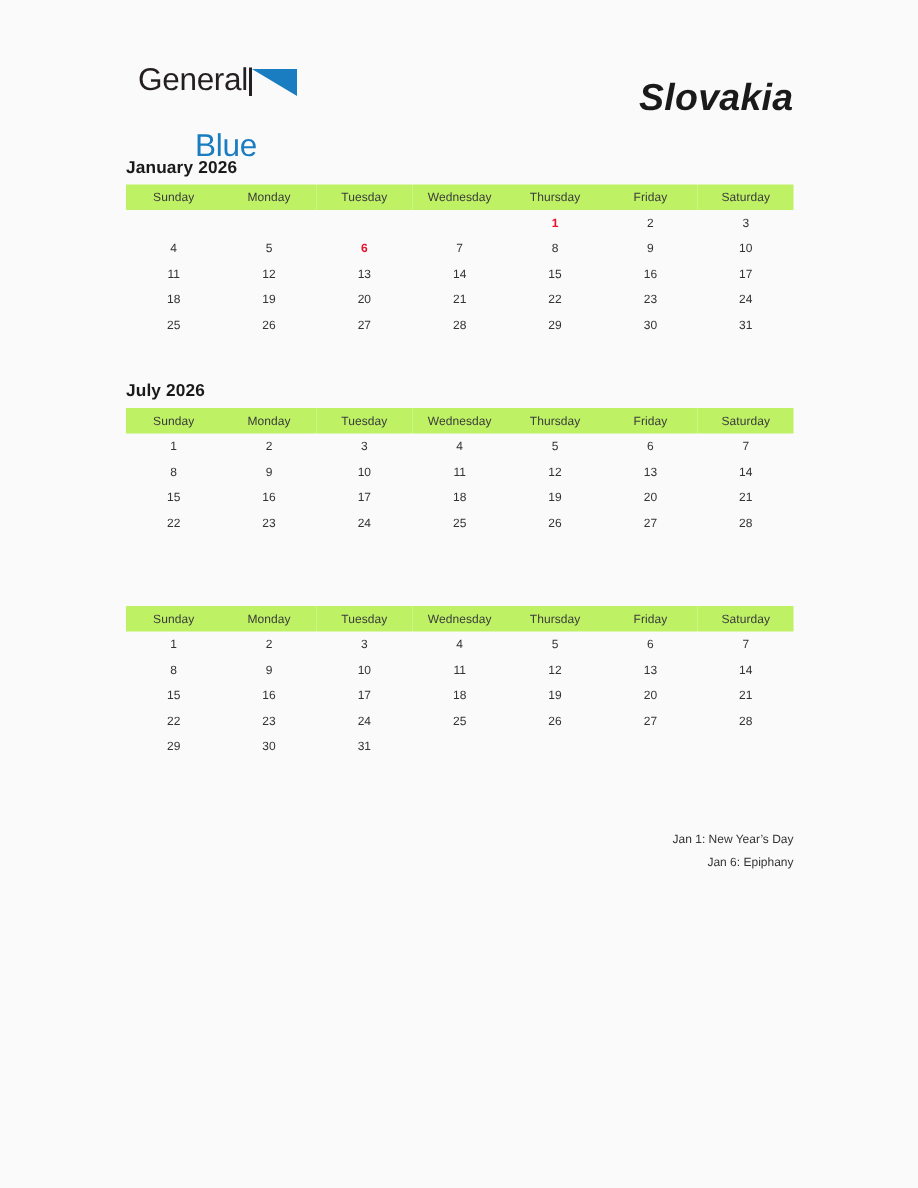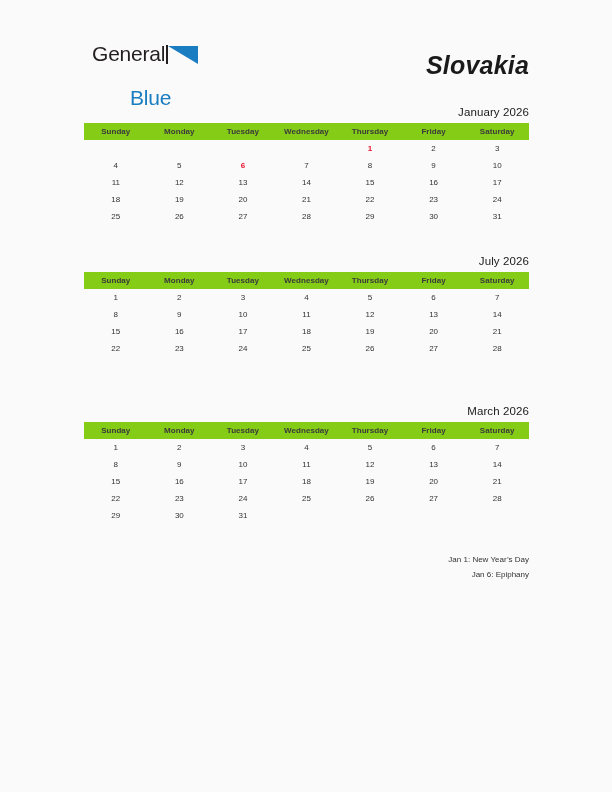--- a/index.html
+++ b/index.html
@@ -105,9 +105,9 @@
 
   .month-title {
     font-size: 11.5px;
-    font-weight: normal;
+    font-weight: bold;
     color: #1a1a1a;
-    text-align: right;
+    text-align: left;
     height: 18px;
     line-height: 15px;
     letter-spacing: 0.1px;

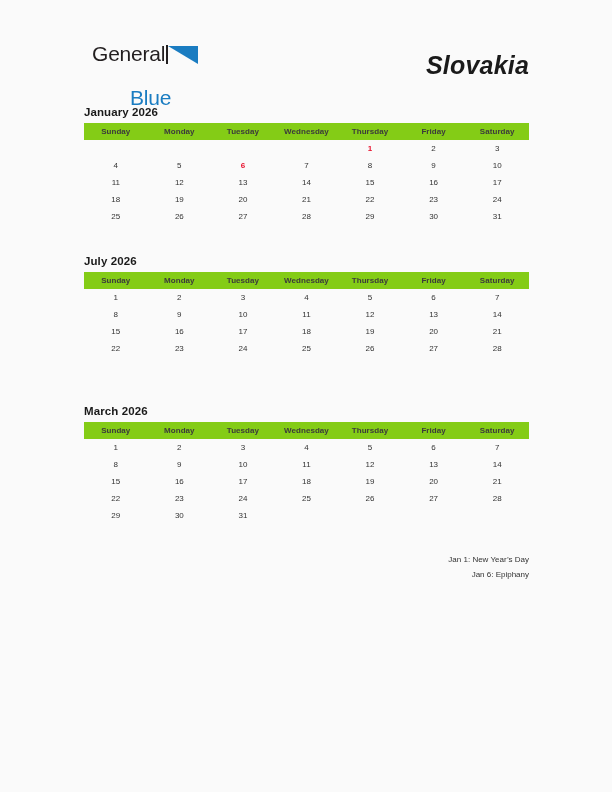--- a/index.html
+++ b/index.html
@@ -119,9 +119,9 @@
     table-layout: fixed;
   }
   table.cal th {
-    background: #84cc16;
+    background: #bef264;
     font-size: 8px;
-    font-weight: bold;
+    font-weight: normal;
     color: #3b3b3b;
     height: 17px;
     text-align: center;

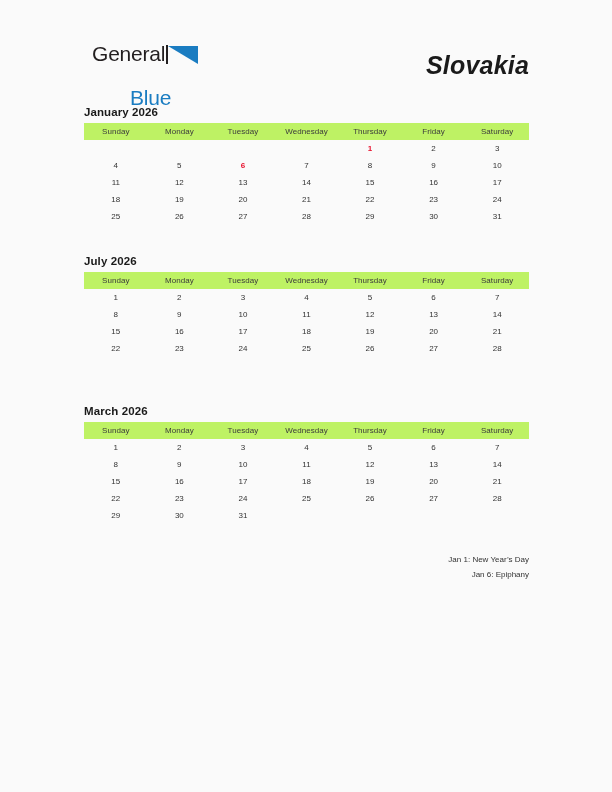--- a/index.html
+++ b/index.html
@@ -300,7 +300,6 @@
   </div>
 
   <div class="month" id="month-2">
-    <div class="month-title">March 2026</div>
     <table class="cal">
       <thead>
         <tr>

